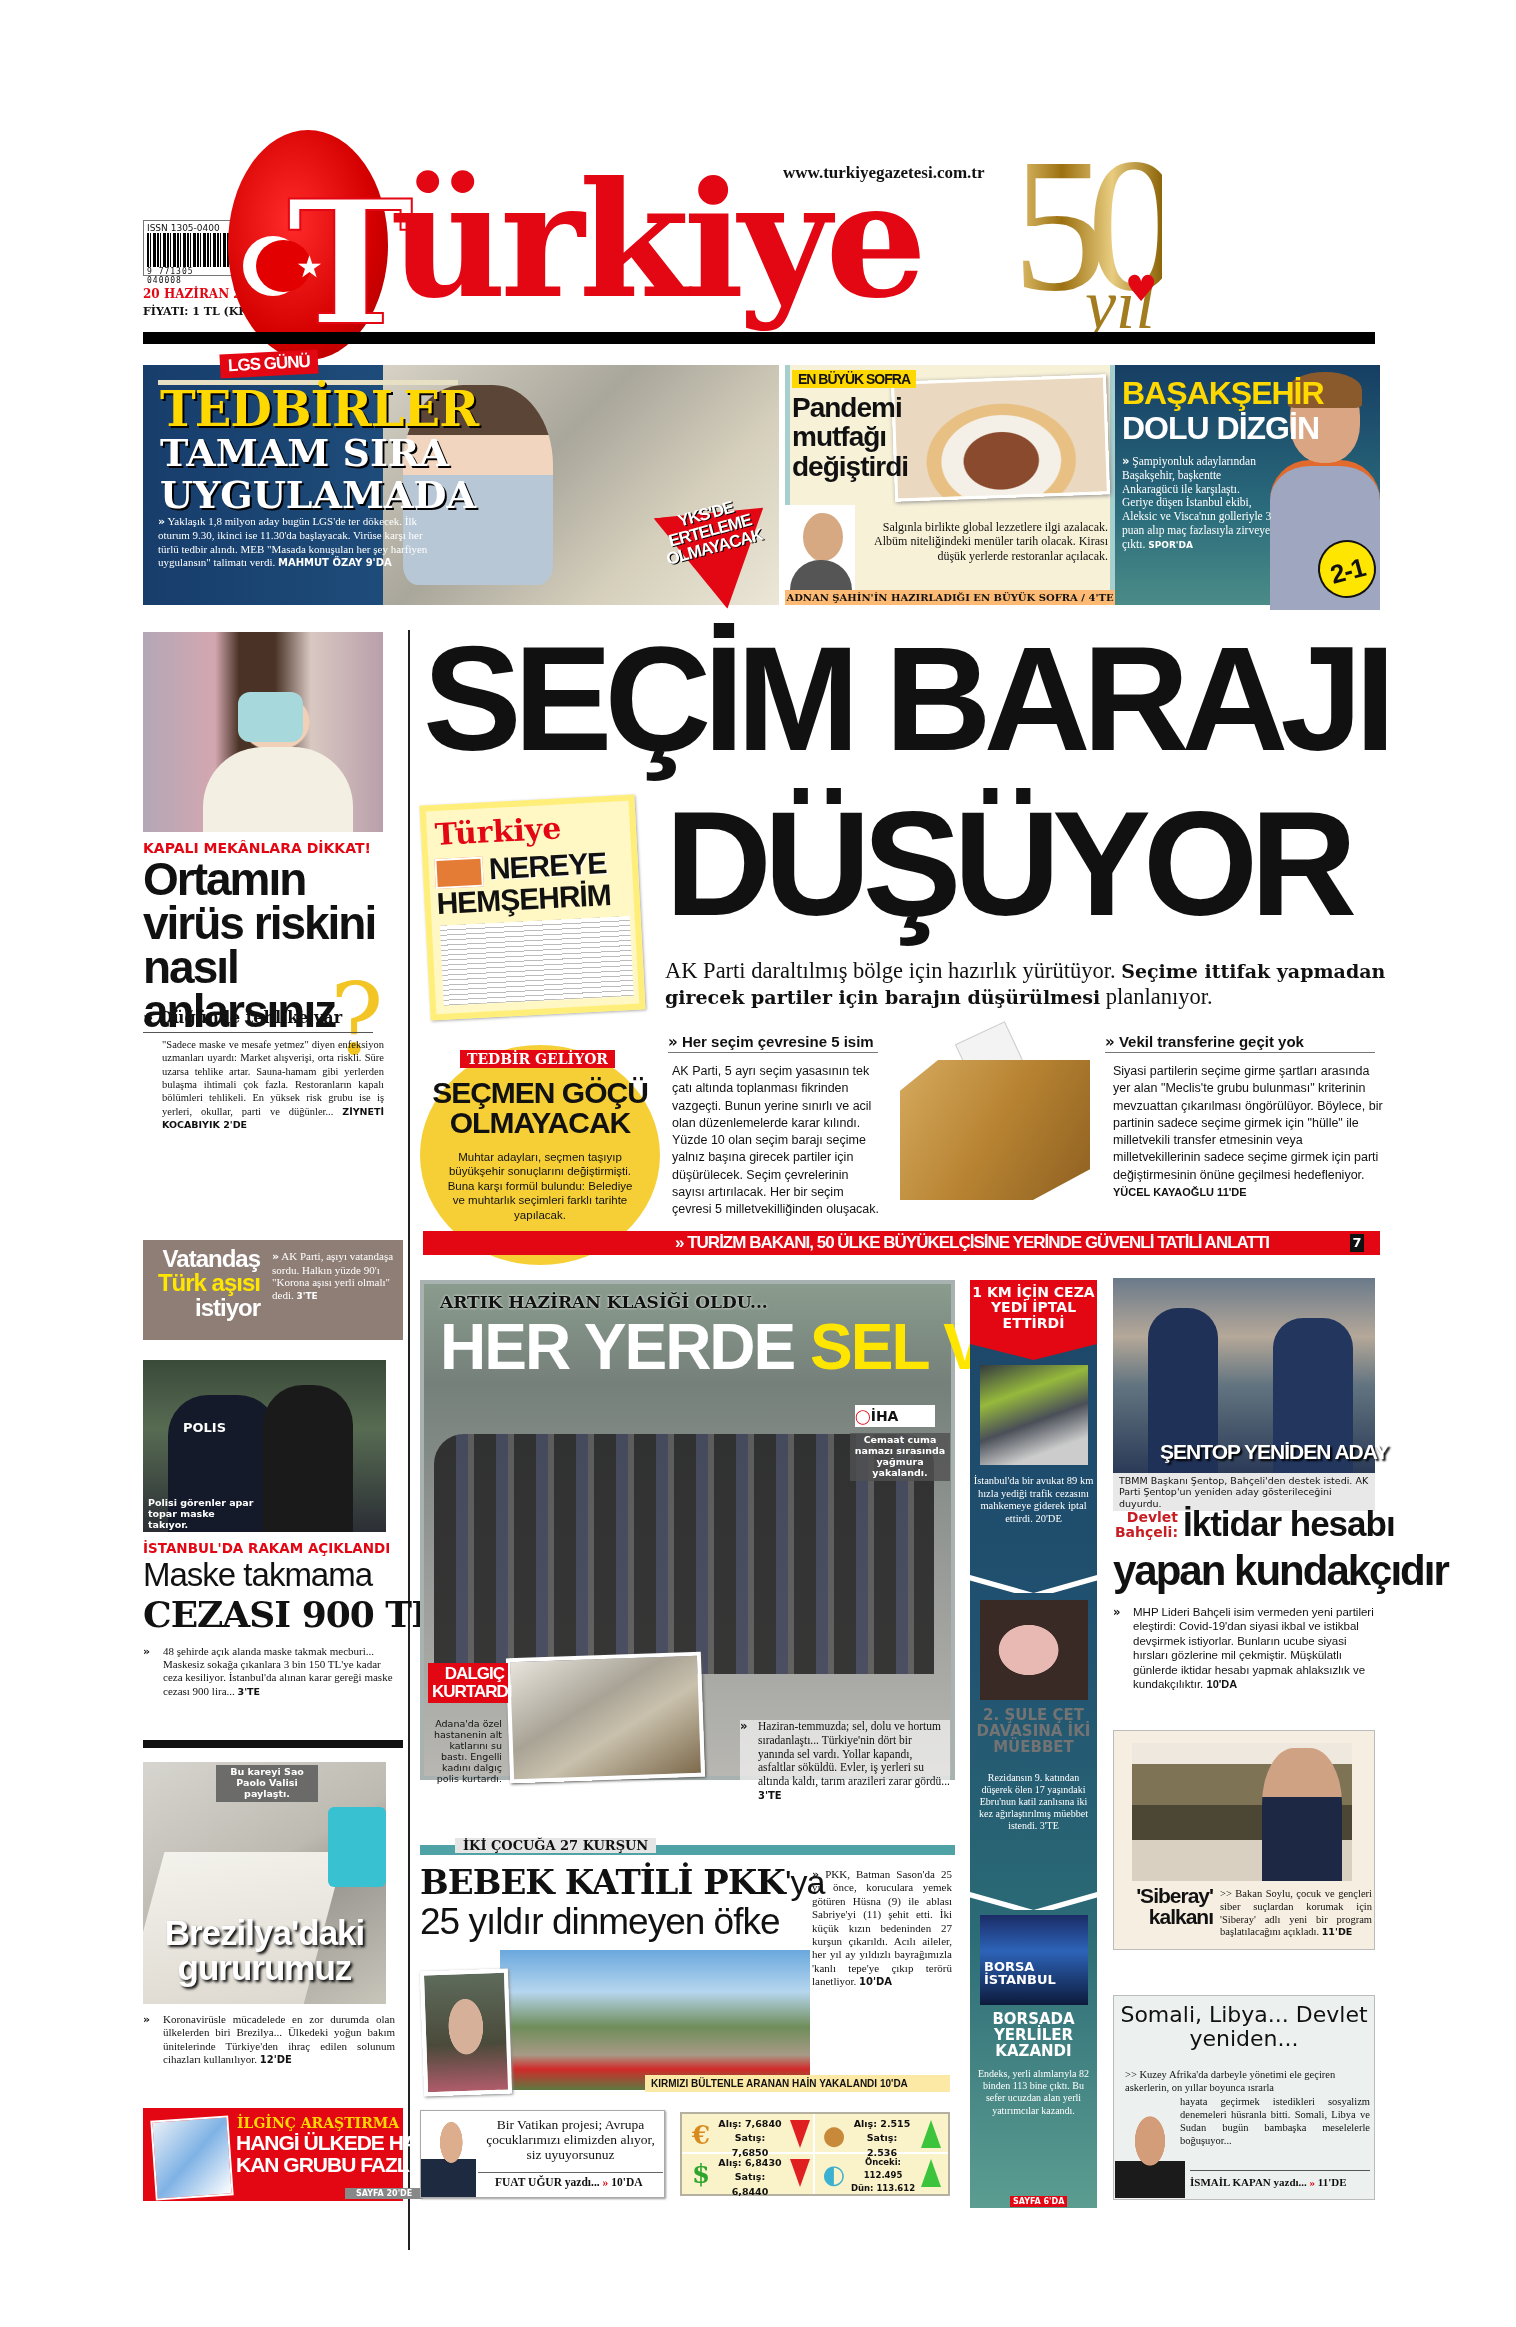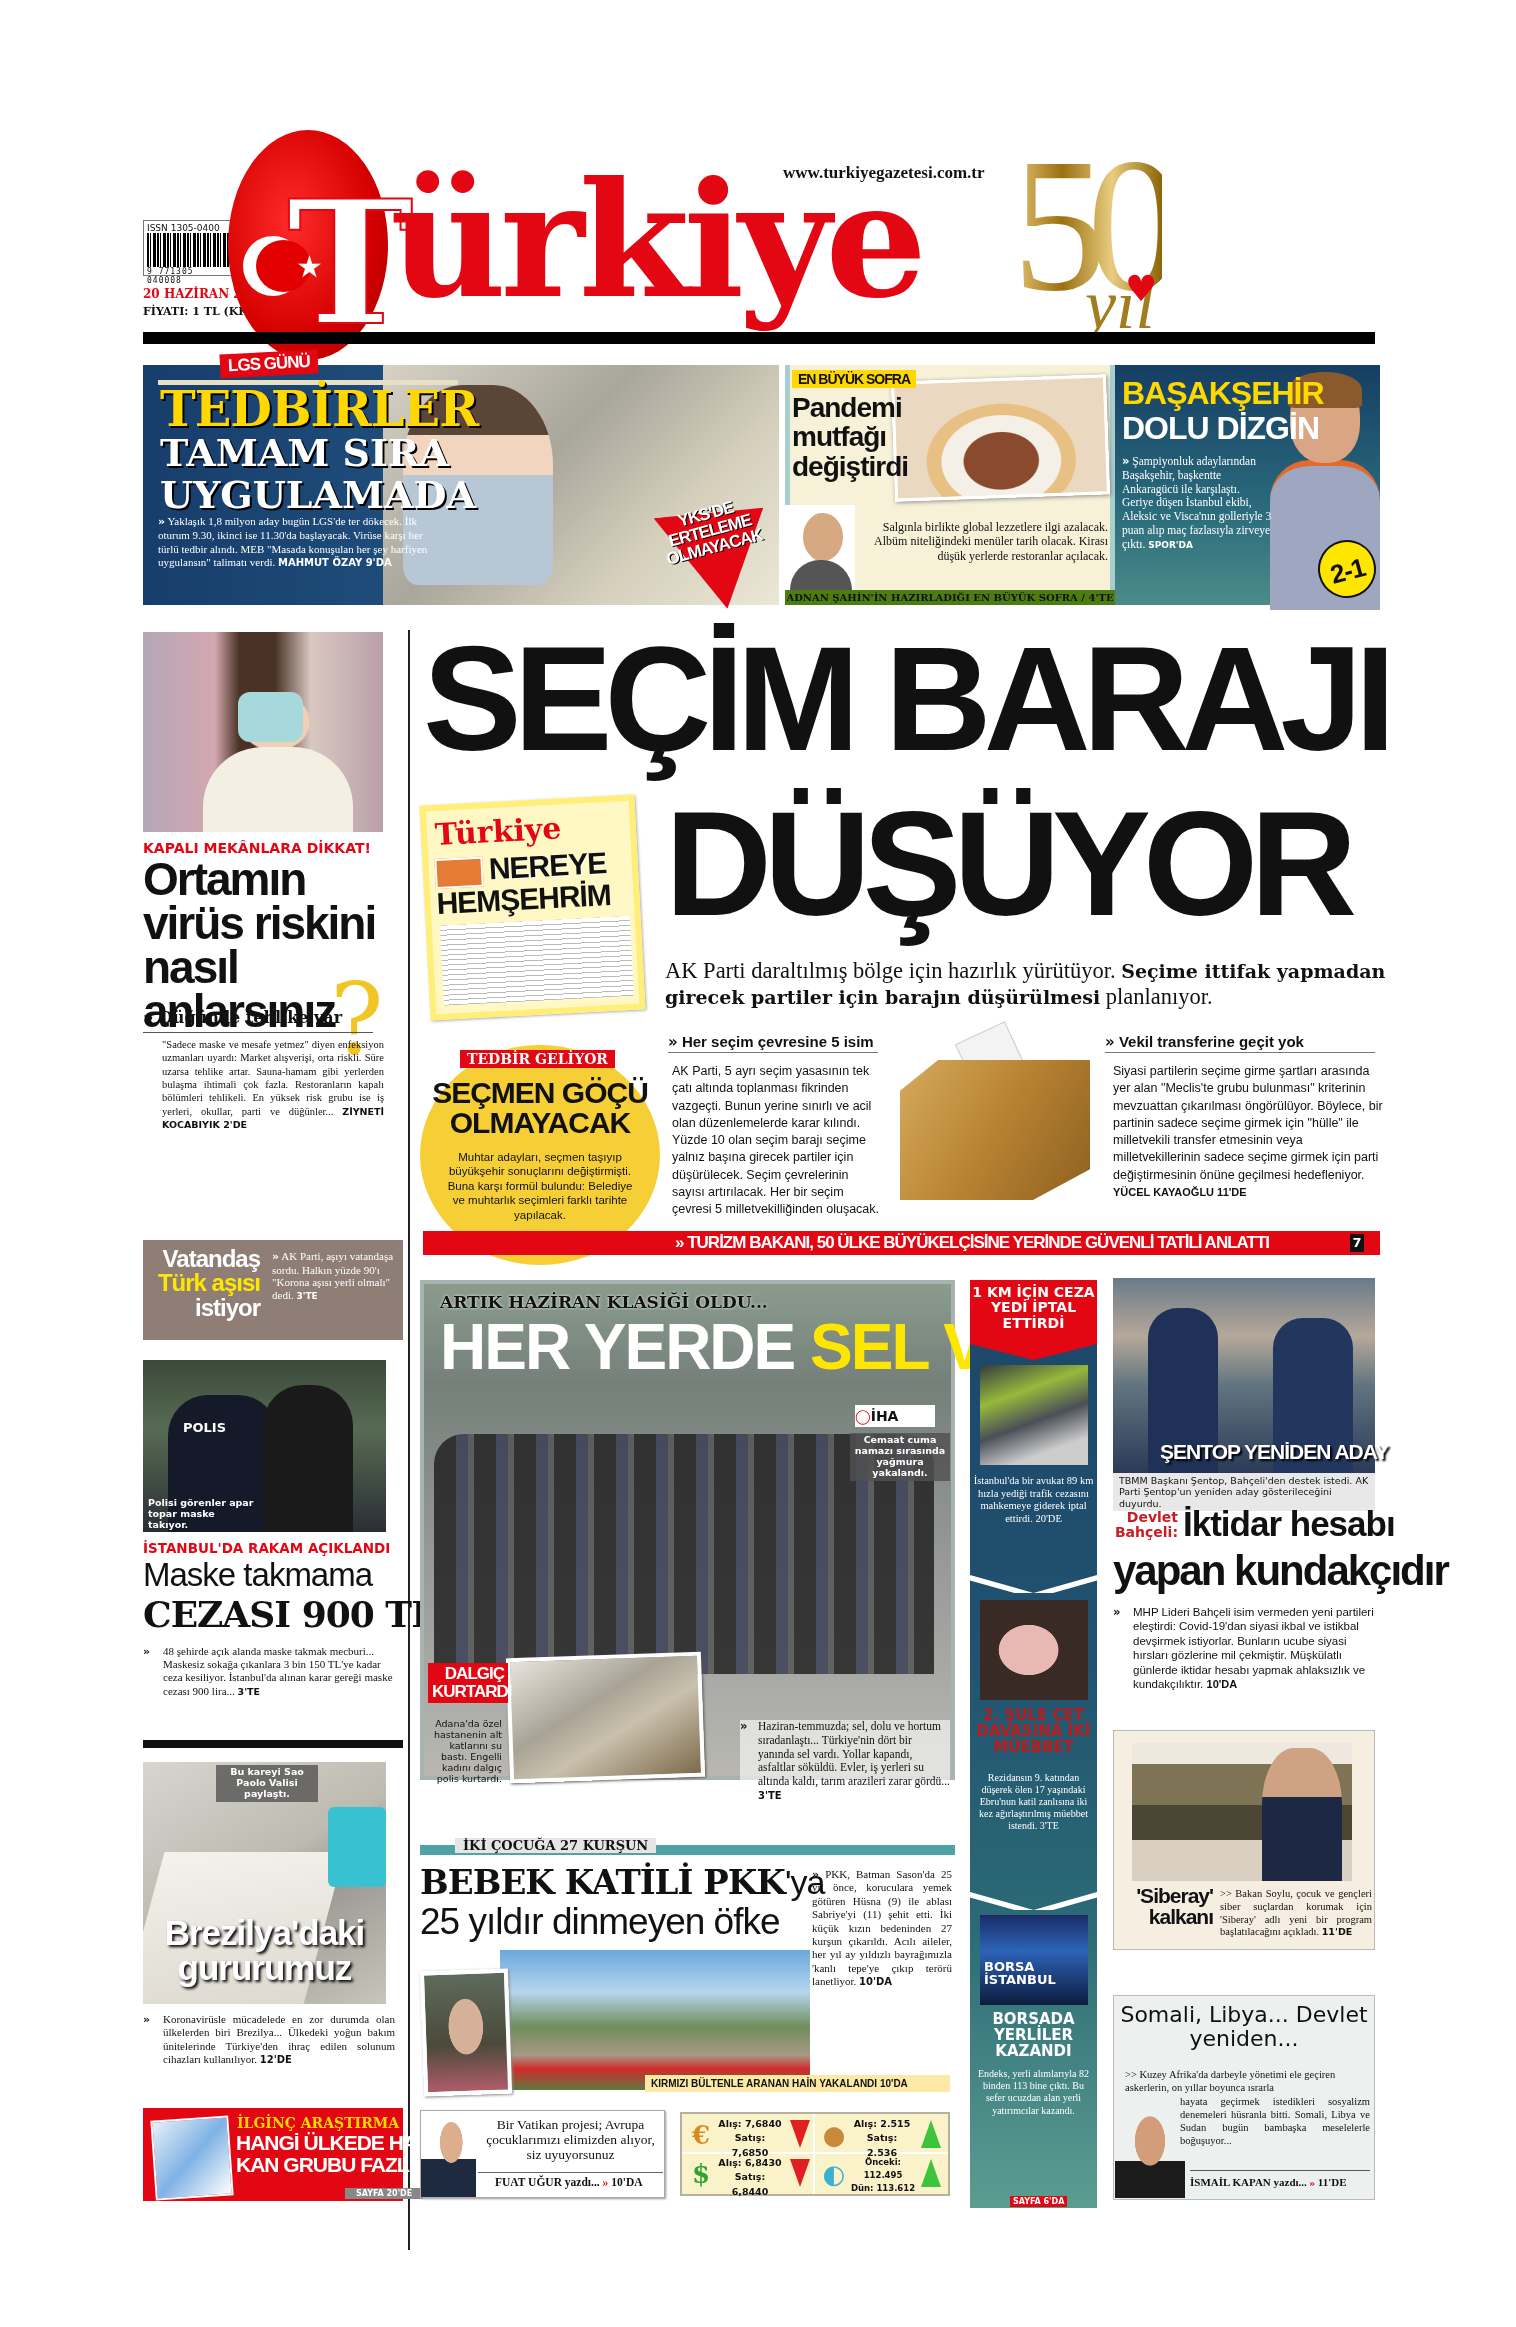--- a/index.html
+++ b/index.html
@@ -49,7 +49,7 @@
   .adnan .hd { position: absolute; left: 18px; top: 8px; width: 40px; height: 48px; border-radius: 50%; background: #d6a983; }
   .adnan .bd { position: absolute; left: 5px; top: 55px; width: 62px; height: 40px; border-radius: 30px 30px 0 0; background: #555; }
   .sofra-body { left: 858px; top: 520px; width: 250px; font-size: 12px; text-align: right; line-height: 1.2; font-family: "Liberation Serif", serif; }
-  .sofra-foot { left: 785px; top: 590px; width: 330px; height: 15px; background: #4d7c0f; font-size: 10px; font-weight: bold; text-align: center; font-family: "DejaVu Serif", serif; line-height: 15px; }
+  .sofra-foot { left: 785px; top: 590px; width: 330px; height: 15px; background: #fdba74; font-size: 10px; font-weight: bold; text-align: center; font-family: "DejaVu Serif", serif; line-height: 15px; }
 
   .promo3 { left: 1115px; top: 365px; width: 265px; height: 240px; background: linear-gradient(180deg,#163e63,#2a6b7c 60%,#4b8c88); overflow: hidden; }
   .player { left: 1270px; top: 370px; width: 110px; height: 235px; }

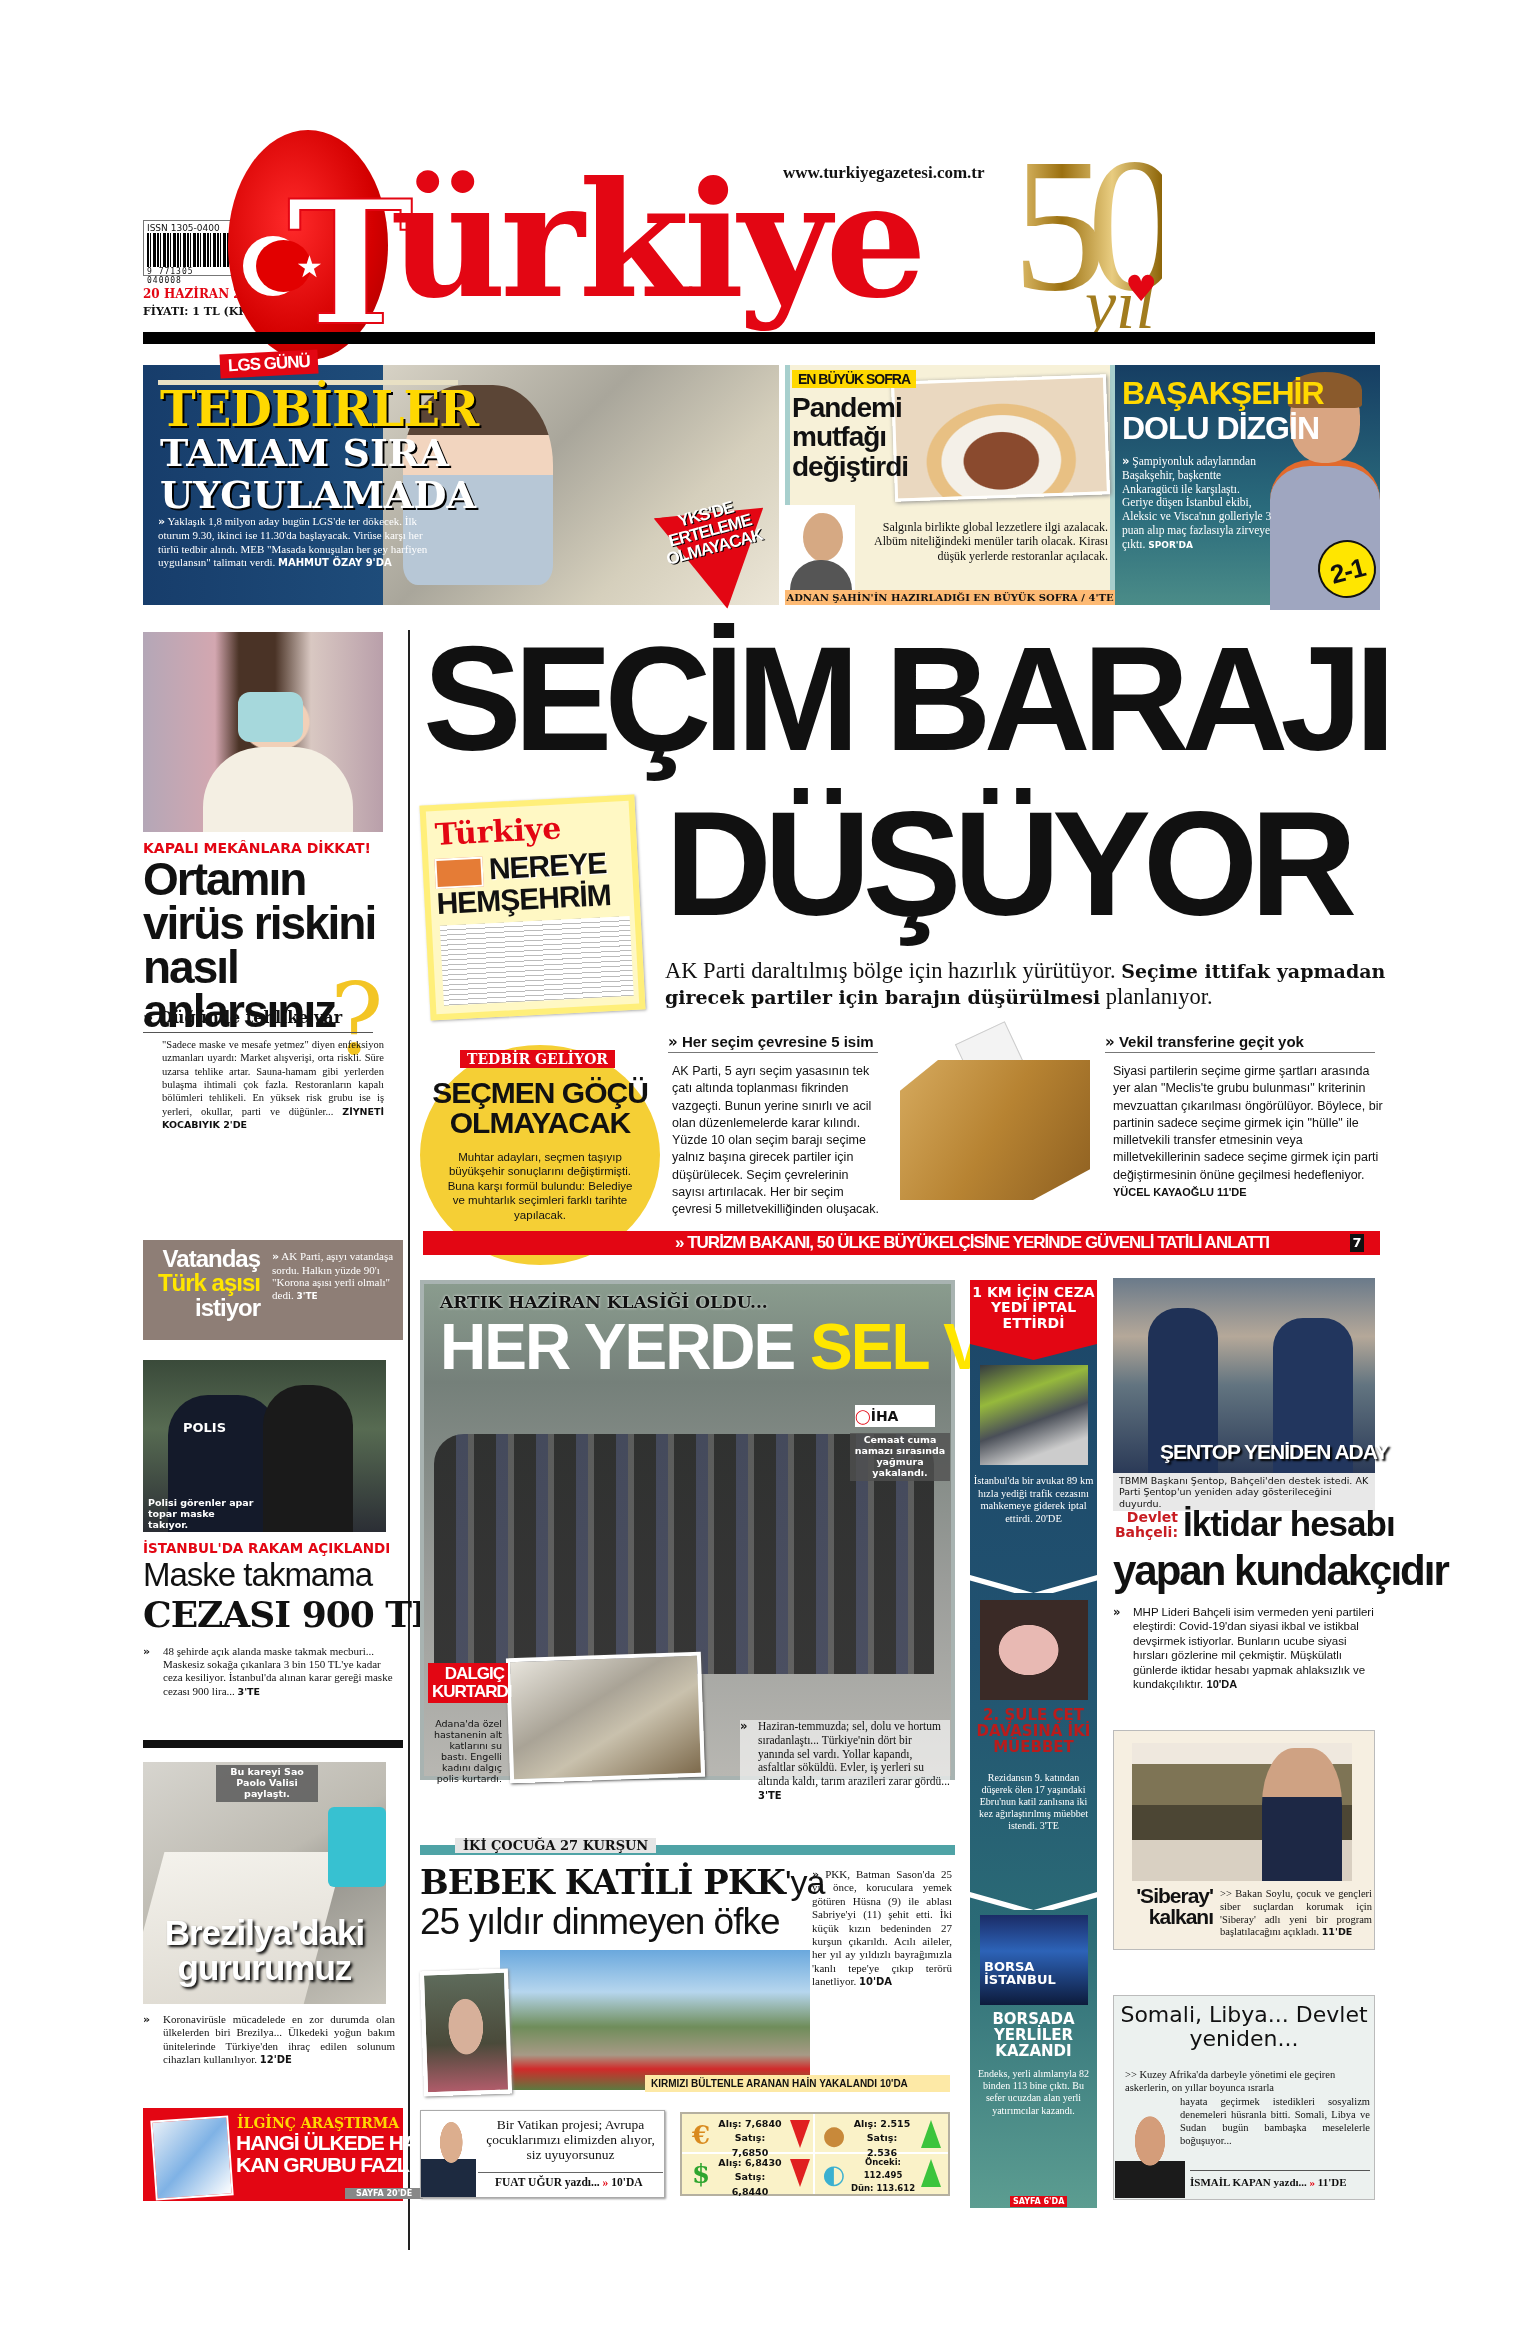--- a/index.html
+++ b/index.html
@@ -181,7 +181,7 @@
   .km-body { left: 973px; top: 1475px; width: 121px; text-align: center; font-size: 10.5px; line-height: 1.2; color: #fff; font-family: "Liberation Serif", serif; }
   .chev-div { position: absolute; width: 127px; height: 18px; background: #fff; clip-path: polygon(0 0,50% 100%,100% 0,100% 30%,50% 130%,0 30%); }
   .sule-photo { left: 980px; top: 1600px; width: 108px; height: 100px; background: radial-gradient(ellipse at 45% 50%, #e8b9b3 0 35%, #3a2a26 36%); }
-  .sule-title { left: 970px; top: 1708px; width: 127px; text-align: center; font-size: 15px; line-height: 1.05; color: #b91c1c; font-family: "DejaVu Sans", sans-serif; font-weight: bold; }
+  .sule-title { left: 970px; top: 1708px; width: 127px; text-align: center; font-size: 15px; line-height: 1.05; color: #737373; font-family: "DejaVu Sans", sans-serif; font-weight: bold; }
   .sule-body { left: 973px; top: 1772px; width: 121px; text-align: center; font-size: 10px; line-height: 1.2; color: #fff; font-family: "Liberation Serif", serif; }
   .borsa-photo { left: 980px; top: 1915px; width: 108px; height: 90px; background: linear-gradient(180deg,#1b2c66,#2d63b8 40%,#0d1b3c); overflow: hidden; }
   .borsa-photo span { position: absolute; left: 4px; top: 45px; color: #fff; font-size: 13px; font-weight: bold; font-family: "DejaVu Sans", sans-serif; line-height: 1; }

